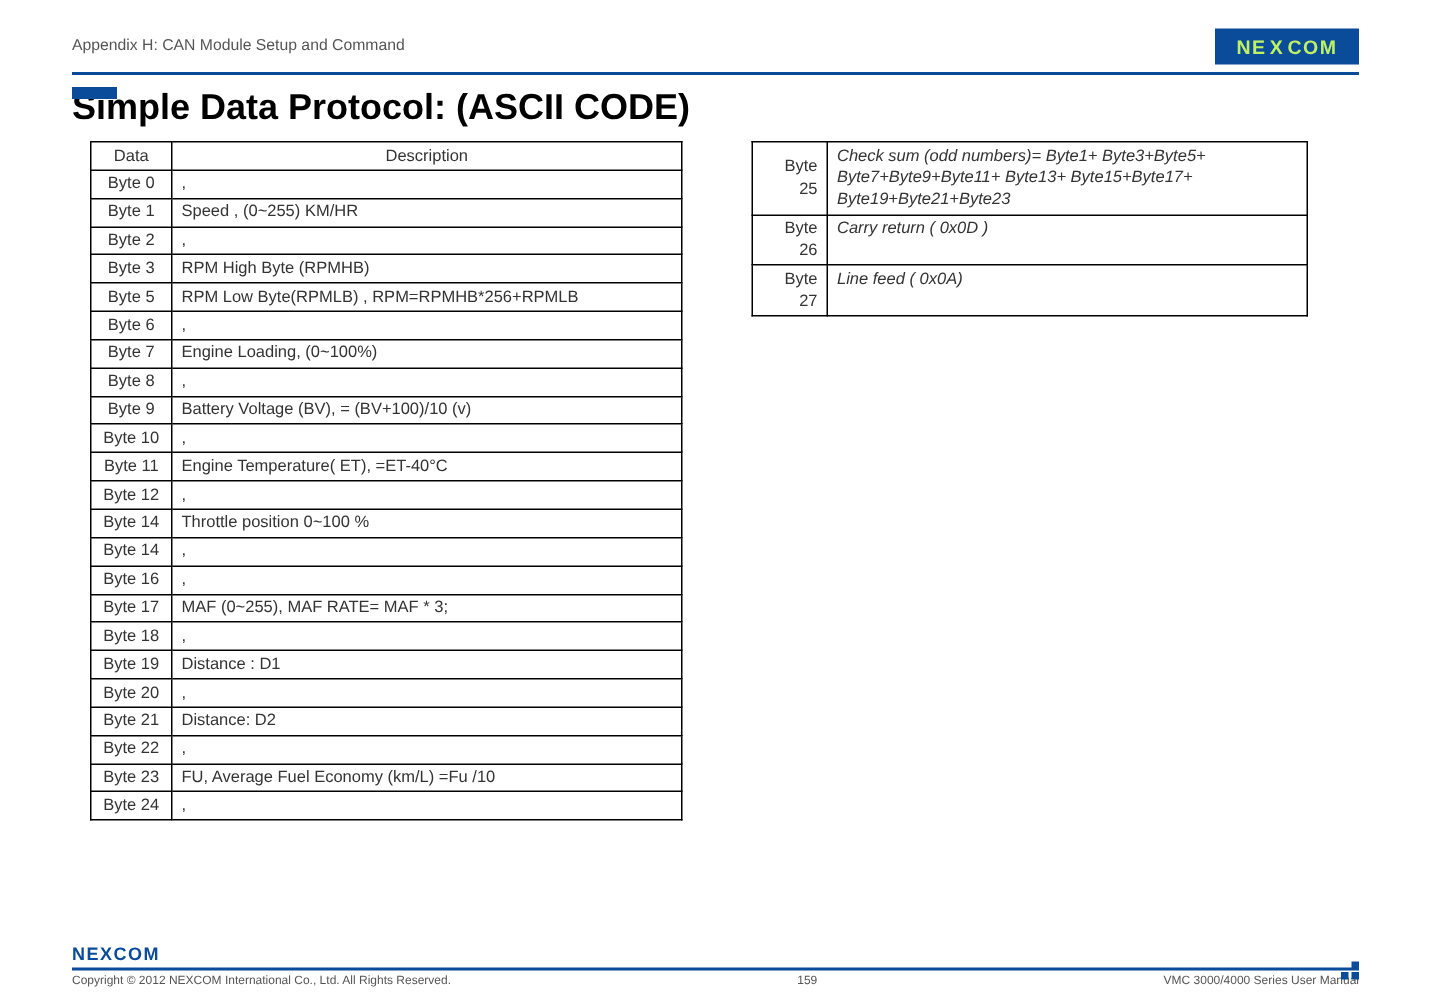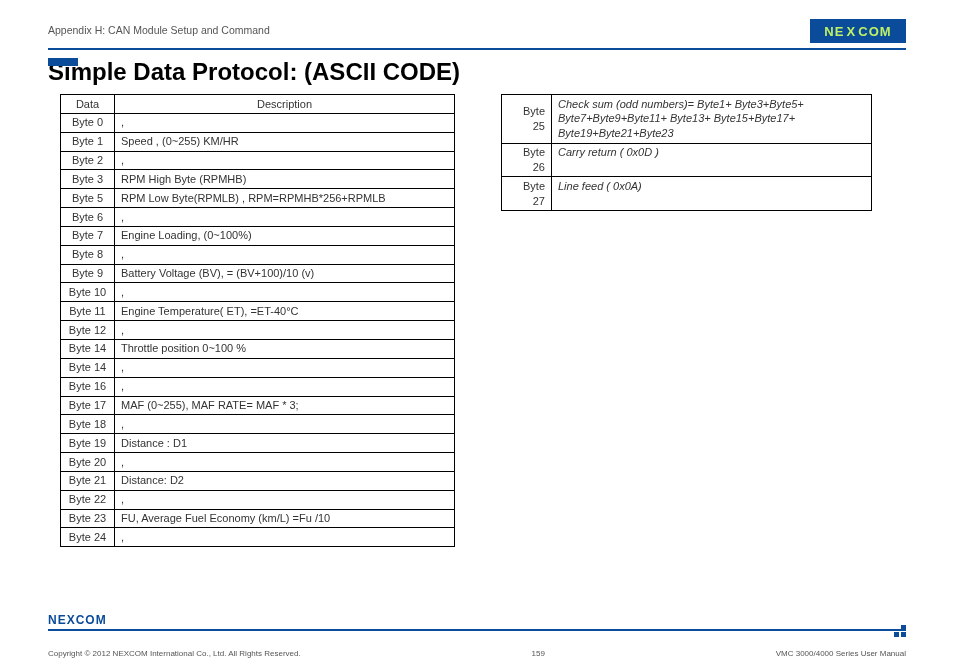--- a/index.html
+++ b/index.html
@@ -119,7 +119,7 @@
     justify-content: space-between;
     font-size: 8px;
     color: #555;
-    margin-top: 18px;
+    margin-top: 2px;
   }
 </style>
 </head>

